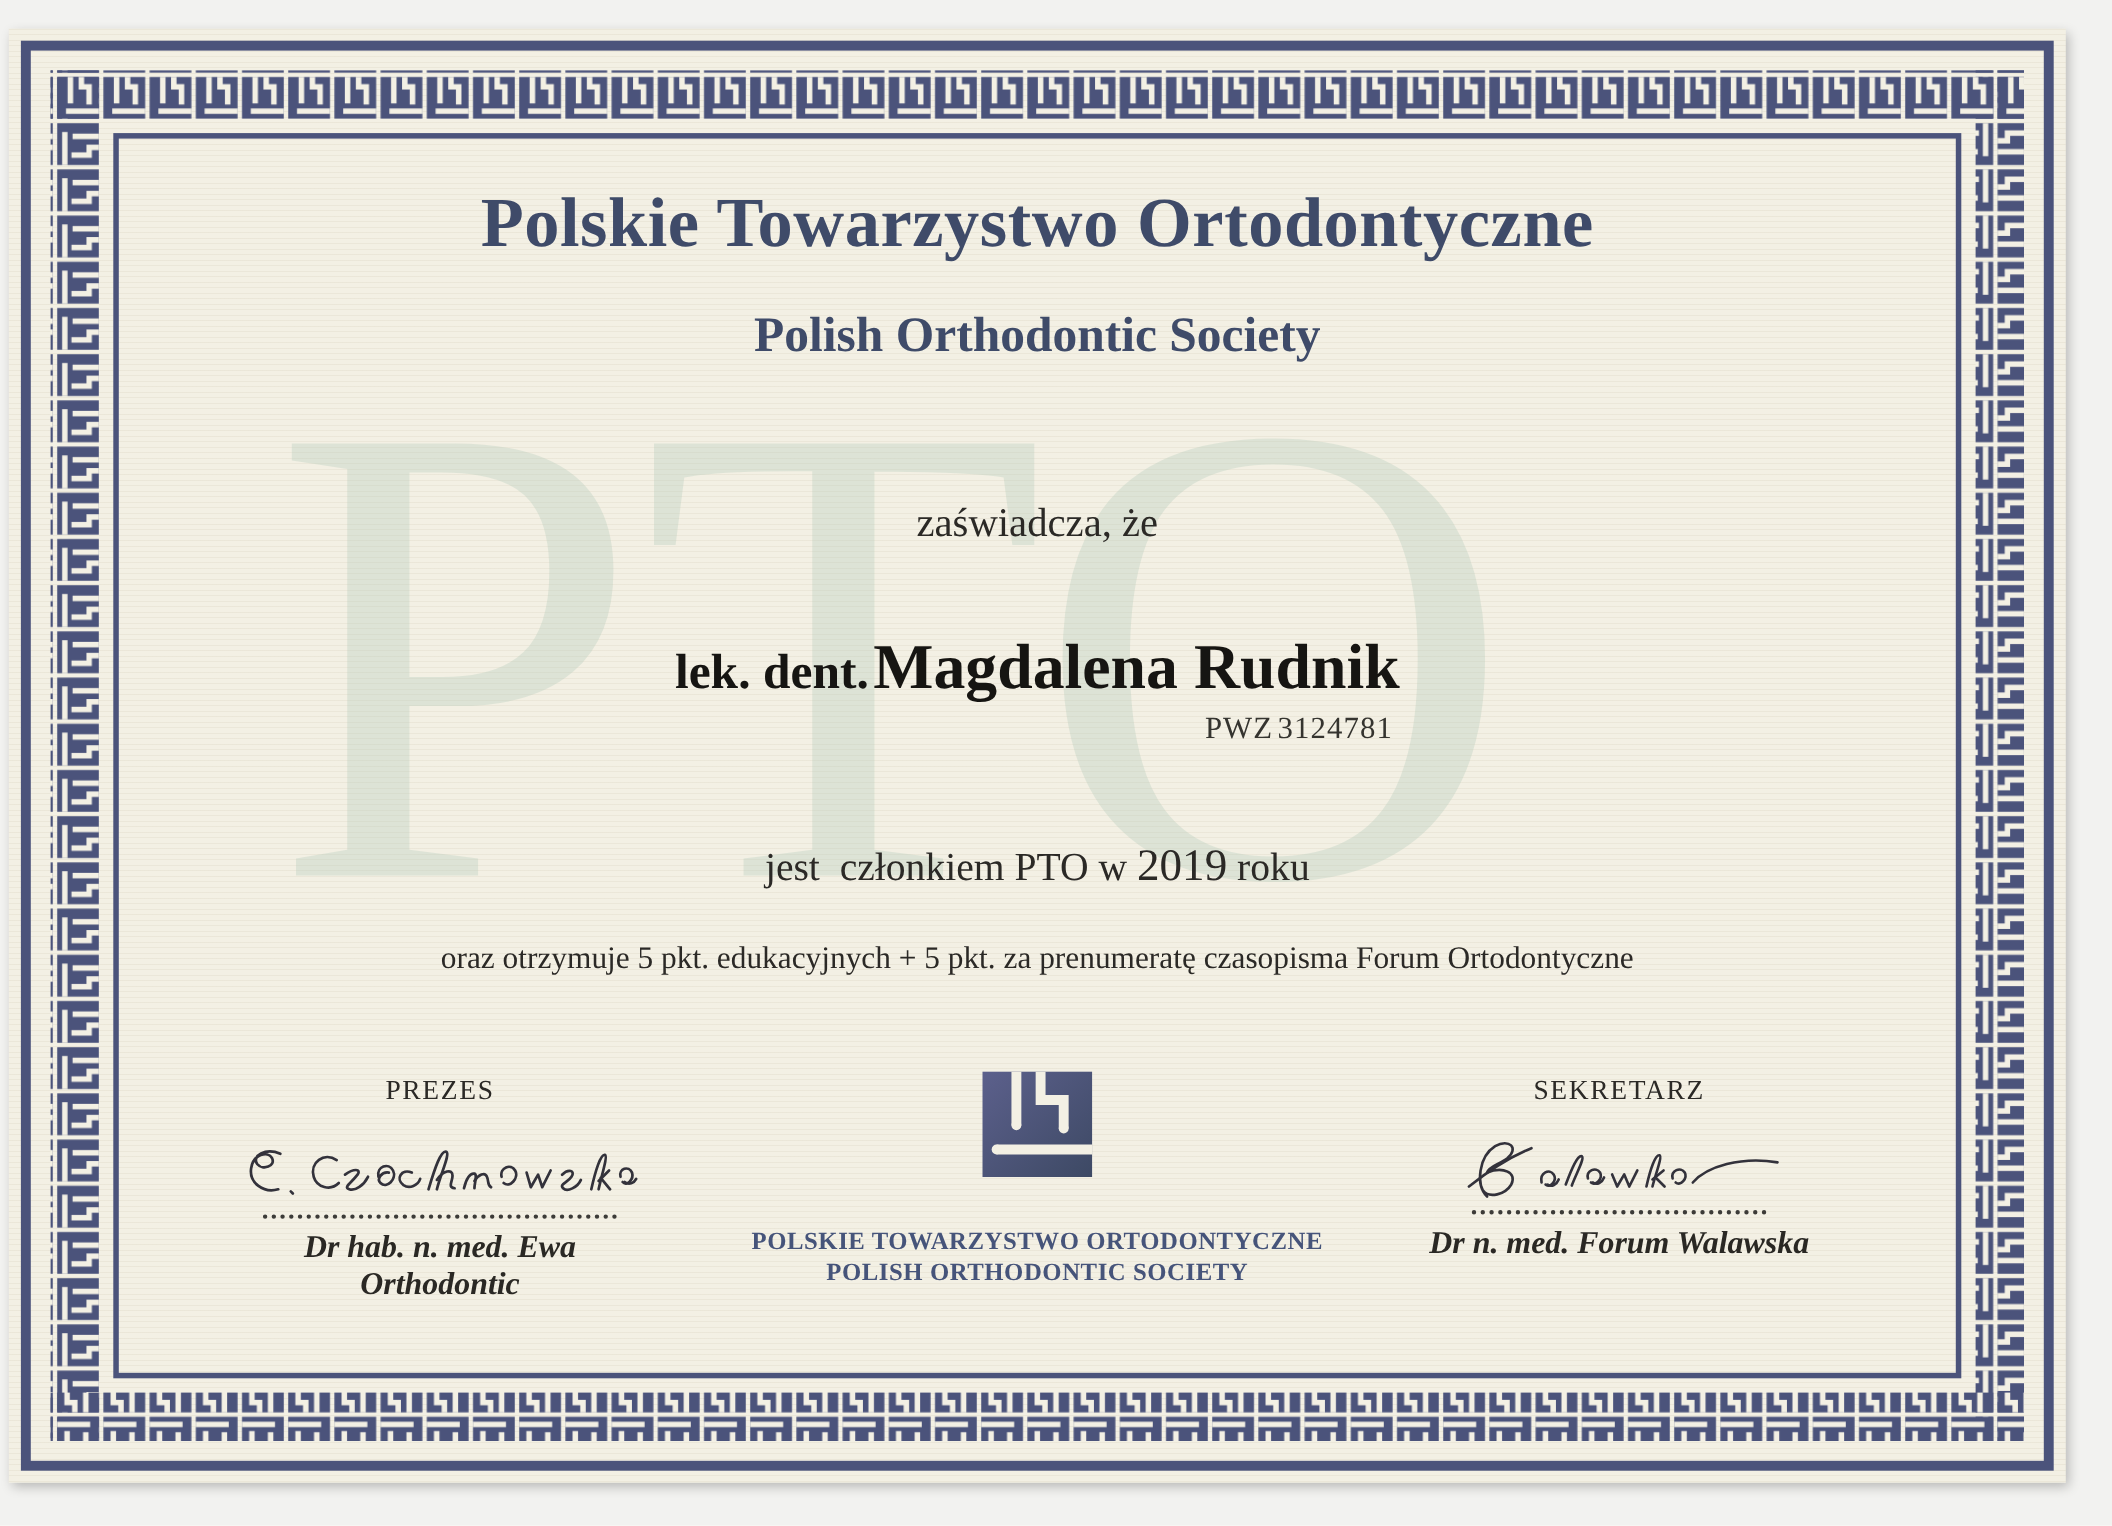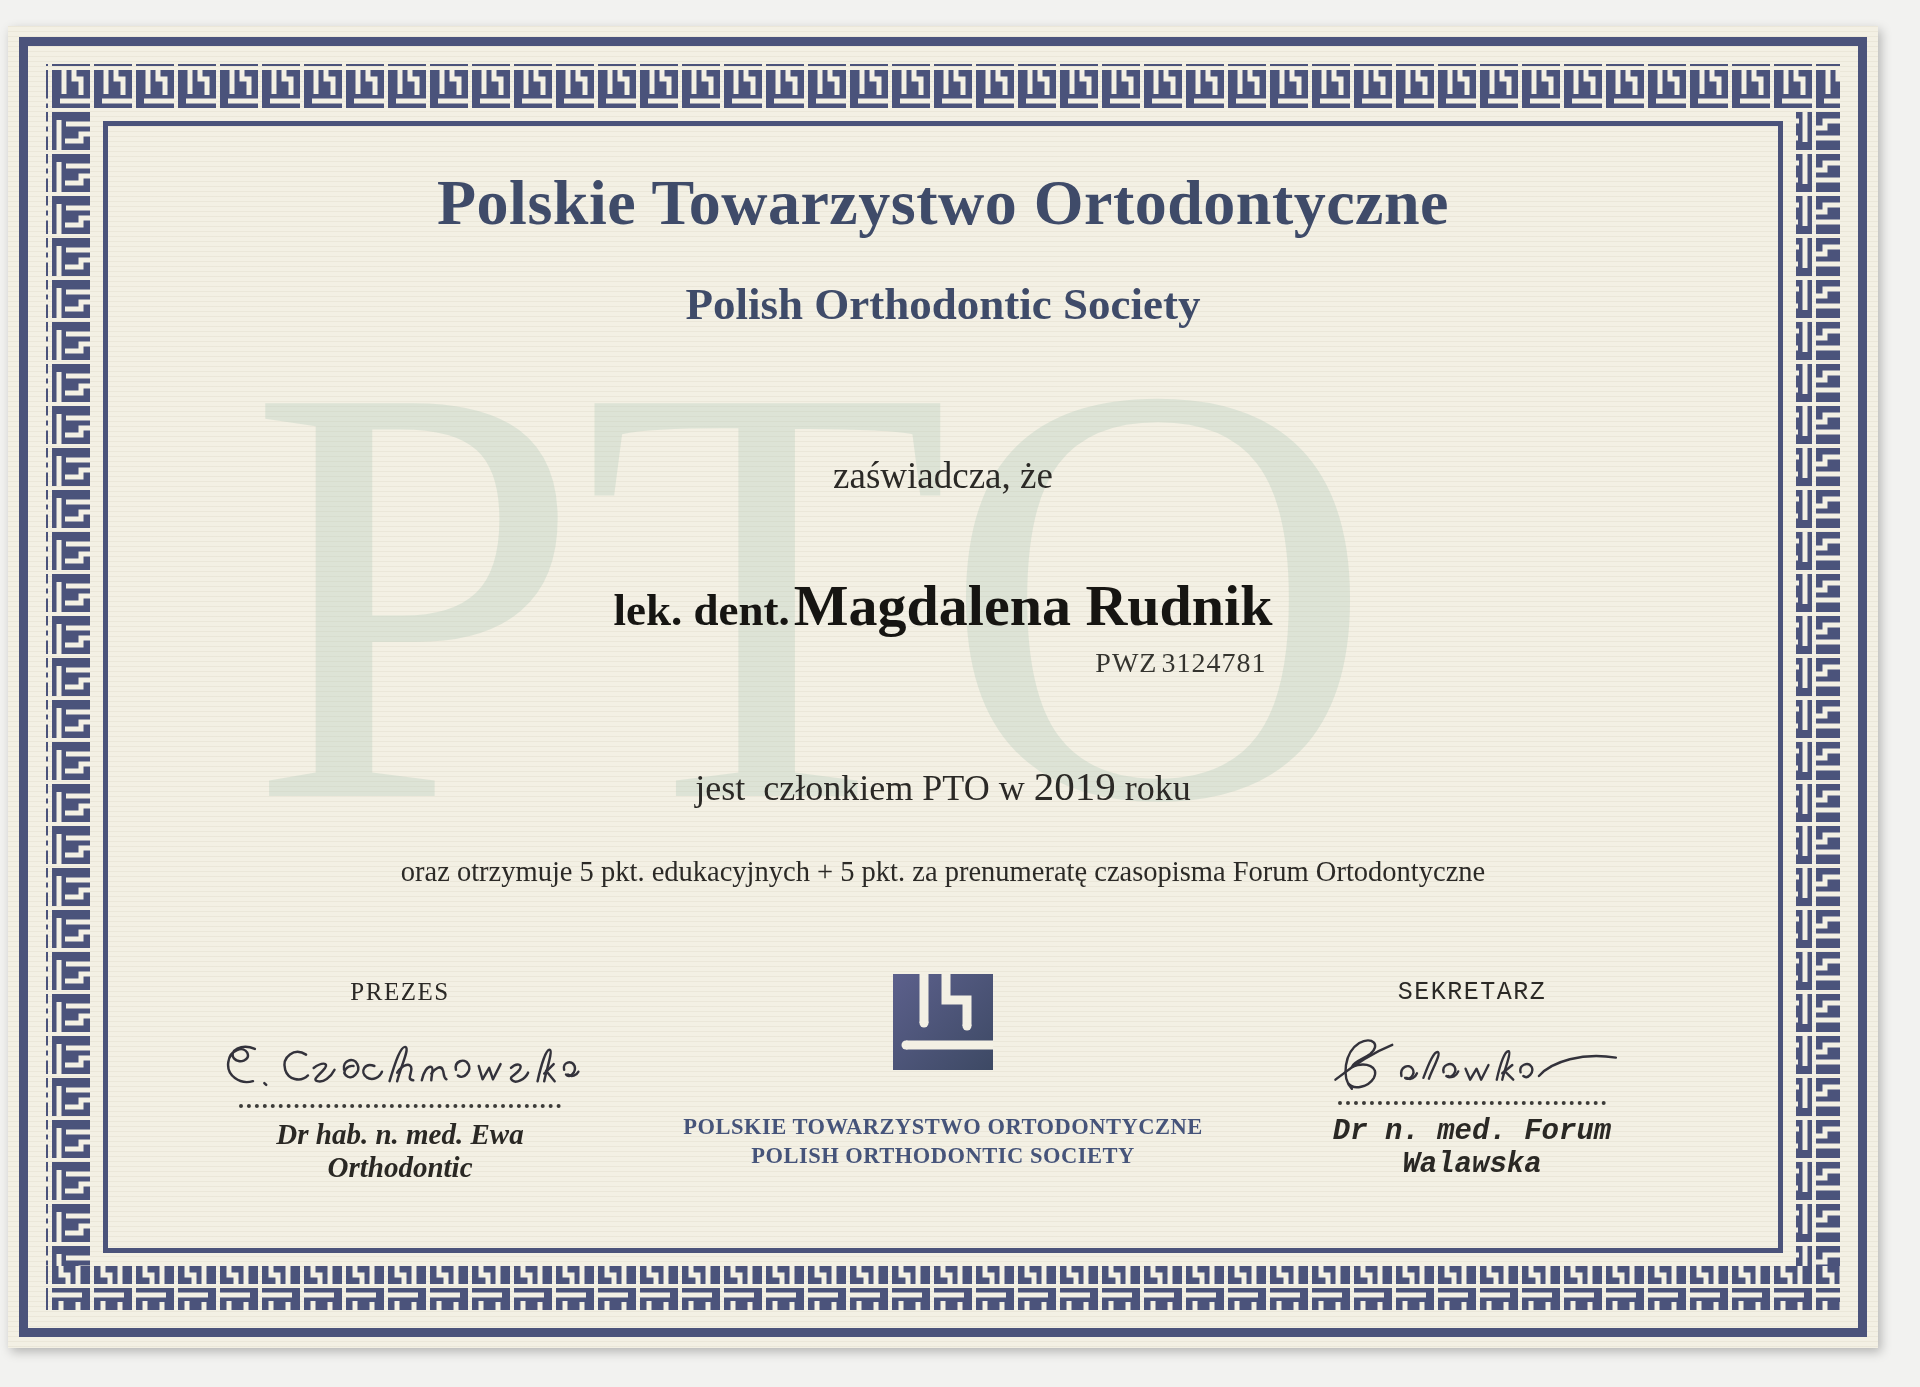--- a/index.html
+++ b/index.html
@@ -30,7 +30,7 @@
   .points{top:830px;font-size:28.5px;}
   .sig-block{position:absolute;text-align:center;color:#2b2926;}
   .sig-left{left:196px;top:952px;width:392px;}
-  .sig-right{left:1288px;top:952px;width:352px;font-family:Liberation Mono, monospace;}
+  .sig-right{left:1288px;top:952px;width:352px;}
   .role{font-size:25px;letter-spacing:1.5px;}
   .sig-svg{display:block;margin:14px auto 0 auto;}
   .dotline{height:0;border-bottom:4px dotted #3c3b38;margin:-8px auto 0 auto;}

